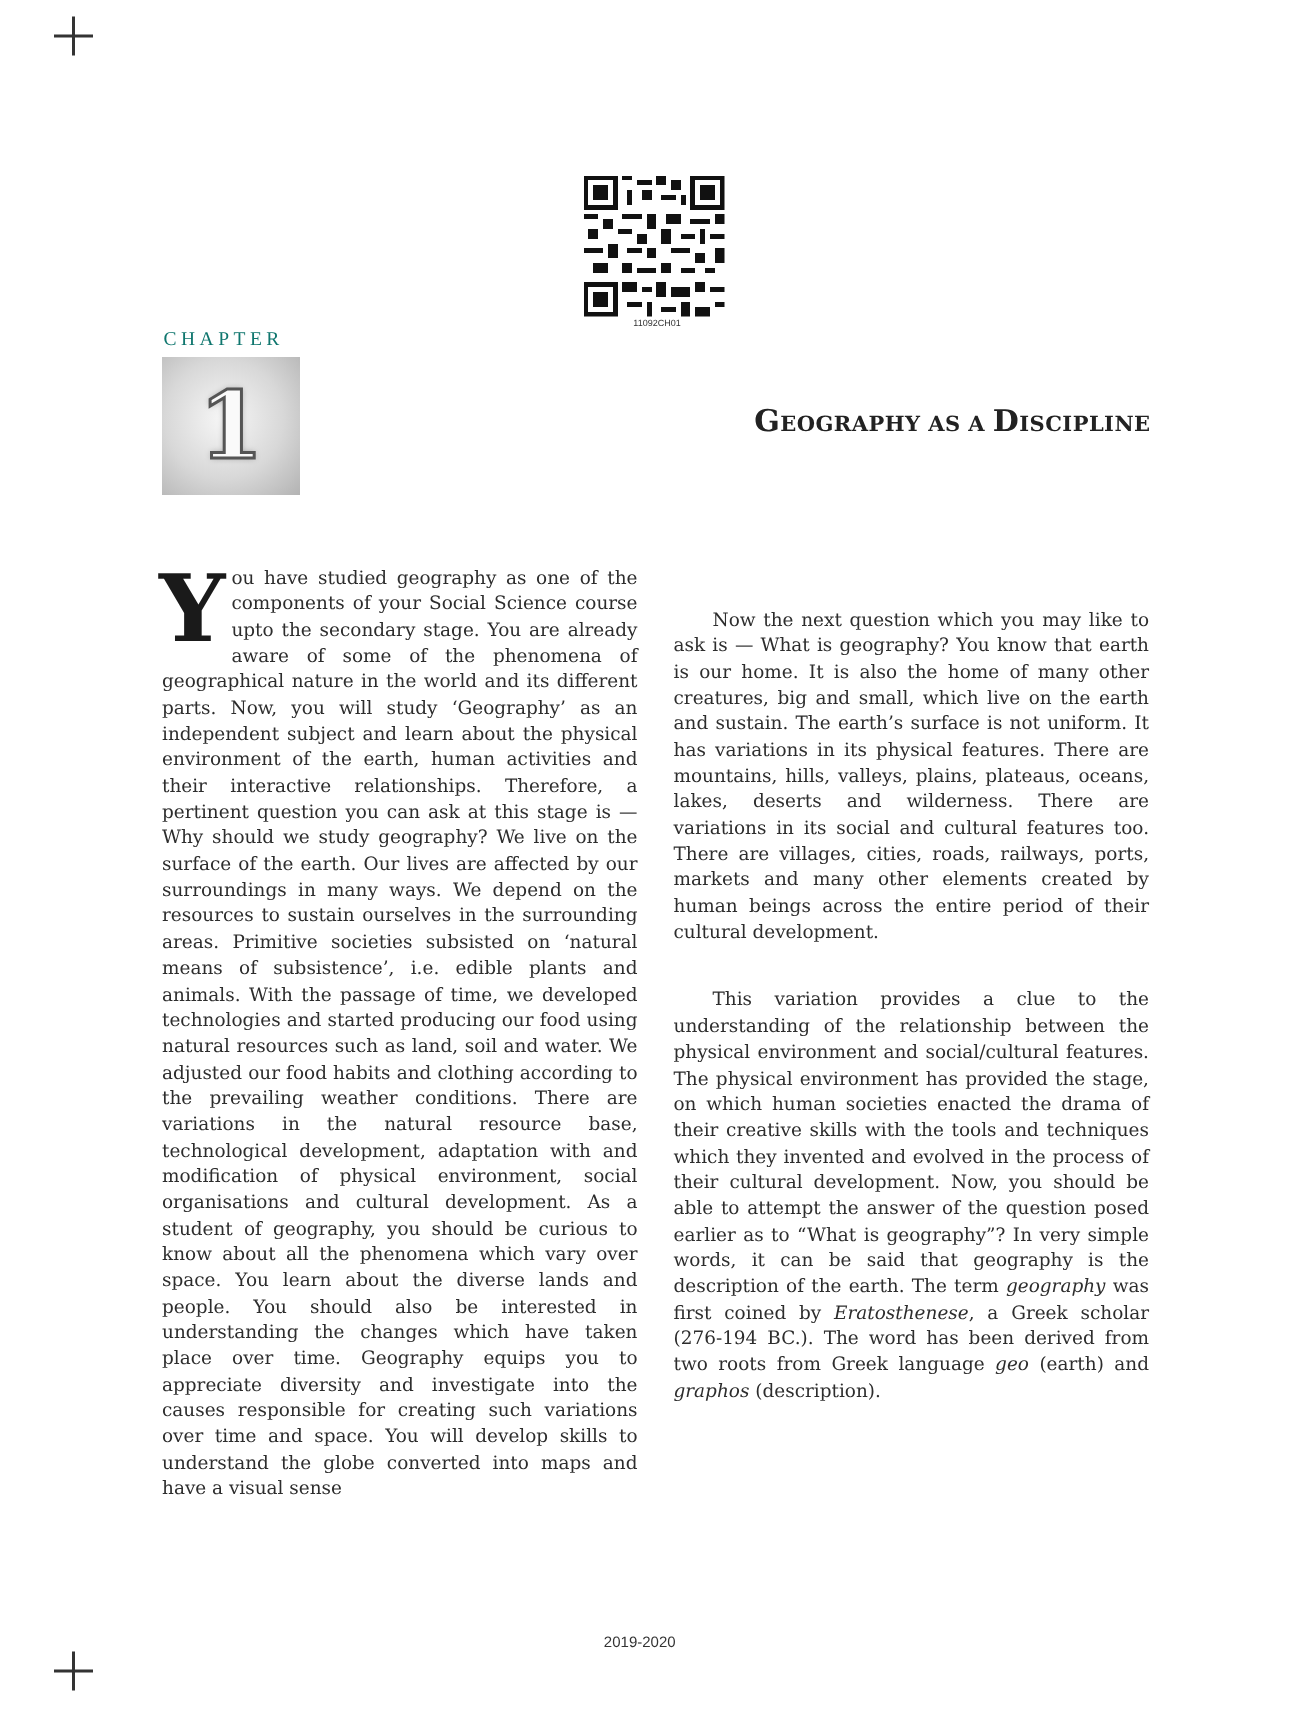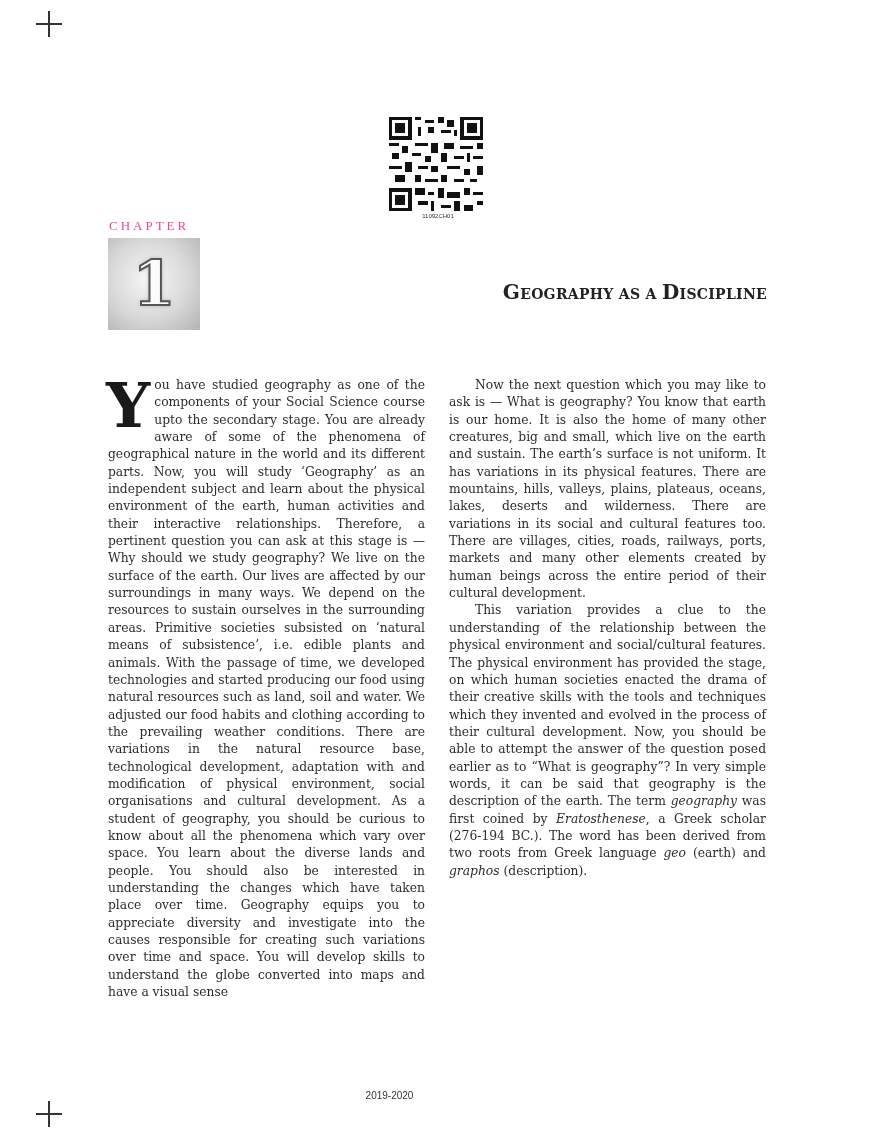--- a/index.html
+++ b/index.html
@@ -13,7 +13,7 @@
   .qr { position:absolute; left:389px; top:117px; width:94px; height:94px; }
   .qr-code { position:absolute; left:420px; top:213px; width:36px; text-align:center; font-family:"Liberation Sans", sans-serif; font-size:6px; color:#333; }
 
-  .chapter-label { position:absolute; left:109px; top:218px; font-family:"Liberation Serif", serif; font-size:13px; letter-spacing:3px; color:#ec4899; }
+  .chapter-label { position:absolute; left:109px; top:218px; font-family:"Liberation Serif", serif; font-size:13px; letter-spacing:3px; color:#0f766e; }
   .chapter-box { position:absolute; left:108px; top:238px; width:92px; height:92px;
     background: radial-gradient(circle at 45% 45%, #f7f7f7 0%, #d8d8d8 55%, #b3b3b3 100%); display:flex; align-items:center; justify-content:center; }
   .chapter-num { font-family:"DejaVu Serif", serif; font-size:62px; font-weight:bold; color:#fafafa;

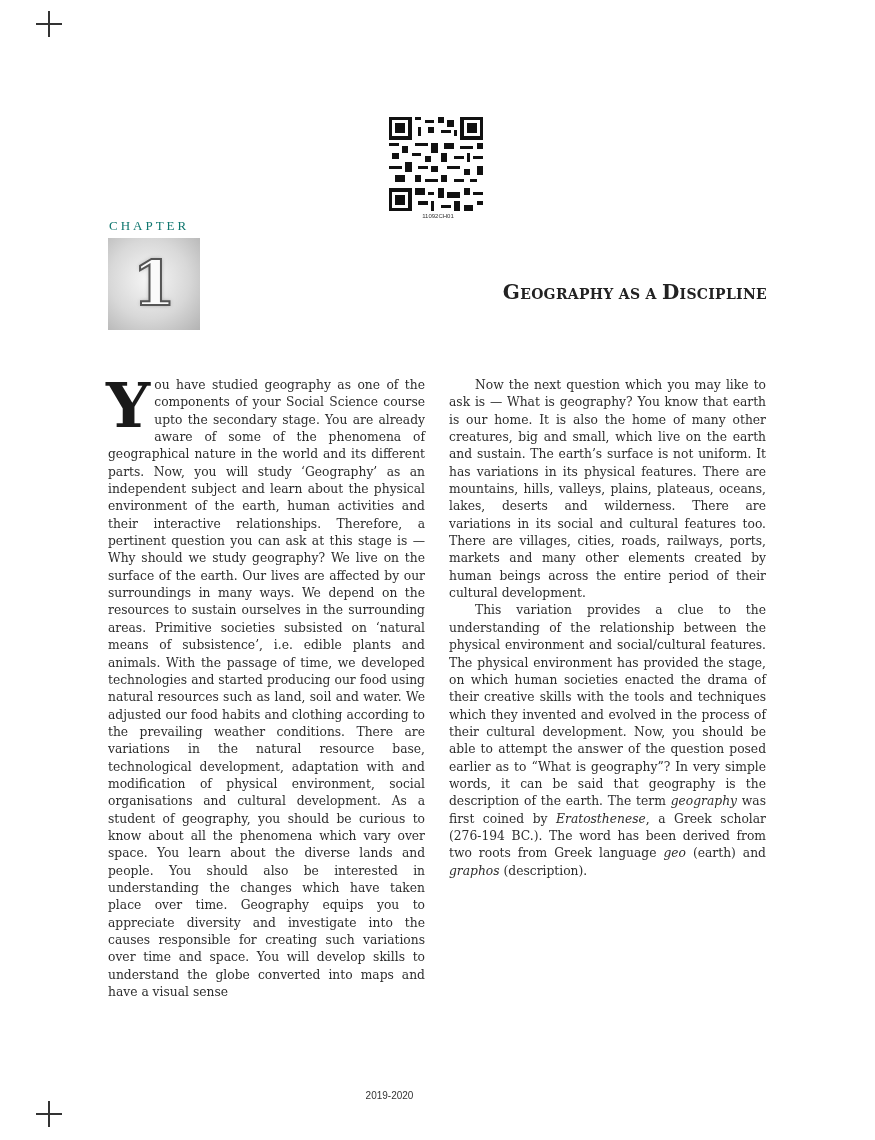--- a/index.html
+++ b/index.html
@@ -19,7 +19,7 @@
   .chapter-num { font-family:"DejaVu Serif", serif; font-size:62px; font-weight:bold; color:#fafafa;
     -webkit-text-stroke:2px #555; text-shadow:0 0 4px rgba(0,0,0,0.35); line-height:1; }
 
-  .title { position:absolute; right:108px; top:280px; font-family:"DejaVu Serif", serif; font-weight:bold; font-size:20px; color:#222; letter-spacing:0.3px; }
+  .title { position:absolute; right:108px; top:268px; font-family:"DejaVu Serif", serif; font-weight:bold; font-size:20px; color:#222; letter-spacing:0.3px; }
   .title .sc { font-size:14px; }
 
   .col { position:absolute; top:377px; width:317px; font-family:"DejaVu Serif", serif; font-size:12.3px; line-height:17.35px; text-align:justify; color:#2d2d2d; }

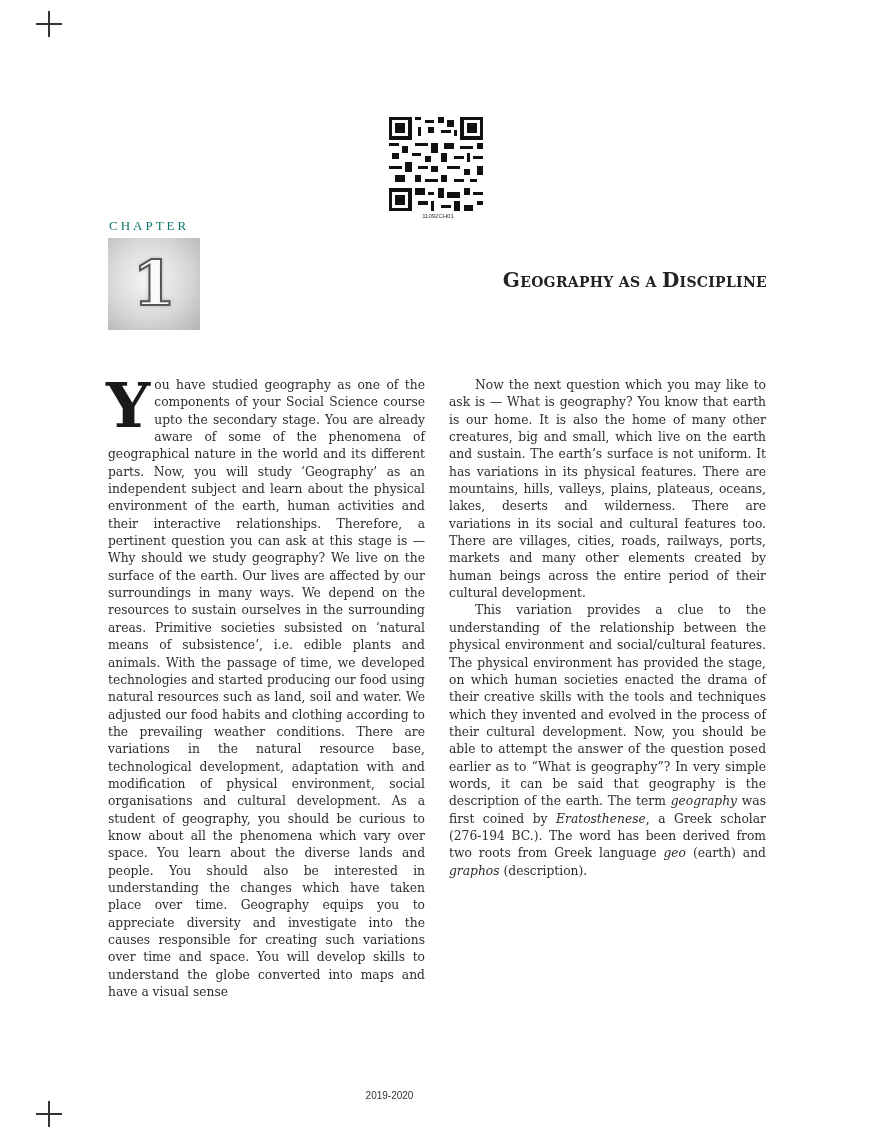--- a/index.html
+++ b/index.html
@@ -26,7 +26,7 @@
   .col.left { left:108px; }
   .col.right { left:449px; }
   .col p { margin:0; }
-  .col p.indent { text-indent:26px; }
+  .col p.indent { text-indent:26px;margin-top:28px; }
   .dropcap { float:left; font-family:"DejaVu Serif", serif; font-size:62px; line-height:50px; height:52px; margin:4px 4px 0 -2px; font-weight:bold; color:#1a1a1a; }
   .footer { position:absolute; left:0; width:779px; top:1090px; text-align:center; font-family:"Liberation Sans", sans-serif; font-size:10px; color:#333; }
 </style>

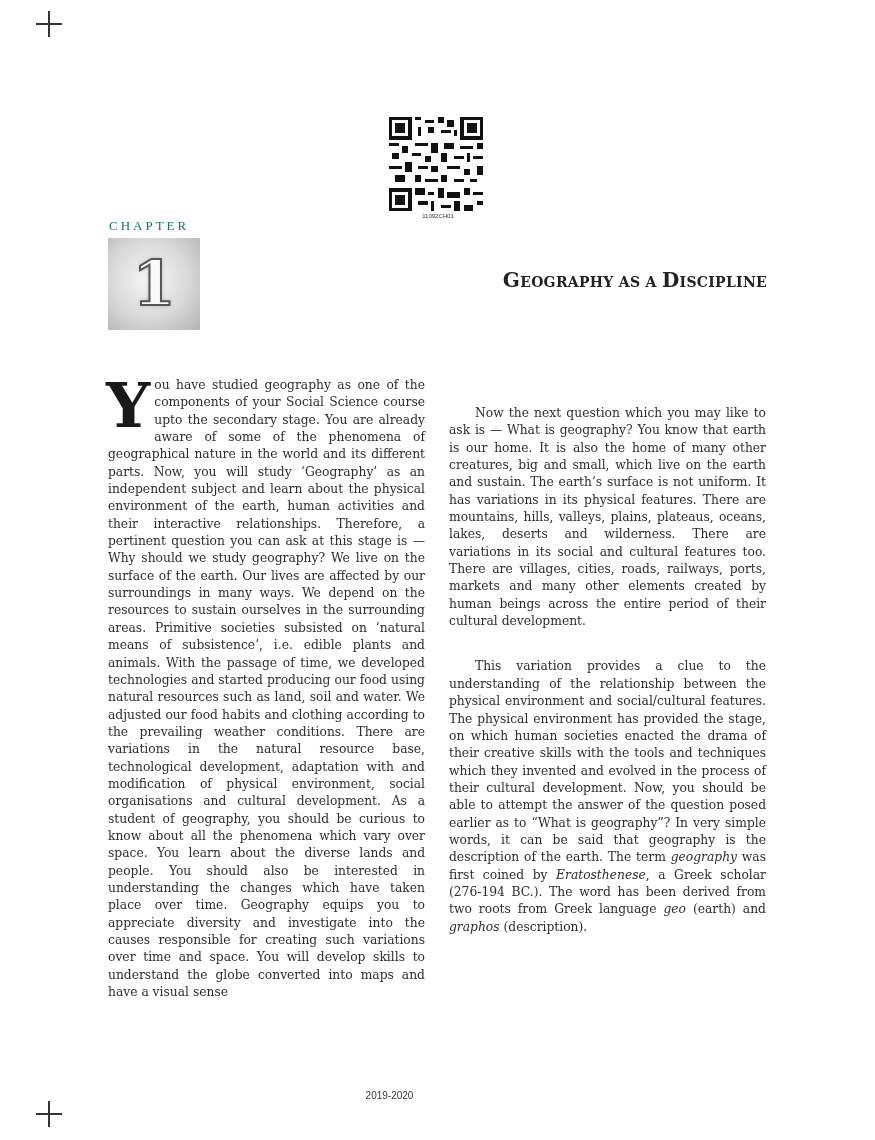--- a/index.html
+++ b/index.html
@@ -28,7 +28,7 @@
   .col p { margin:0; }
   .col p.indent { text-indent:26px;margin-top:28px; }
   .dropcap { float:left; font-family:"DejaVu Serif", serif; font-size:62px; line-height:50px; height:52px; margin:4px 4px 0 -2px; font-weight:bold; color:#1a1a1a; }
-  .footer { position:absolute; left:0; width:779px; top:1090px; text-align:center; font-family:"Liberation Sans", sans-serif; font-size:10px; color:#333; }
+  .footer { position:absolute; left:0; width:779px; top:1090px; text-align:center; font-family:"Liberation Sans", sans-serif; font-size:10px; color:#333;padding-left:37px; }
 </style>
 </head>
 <body>

